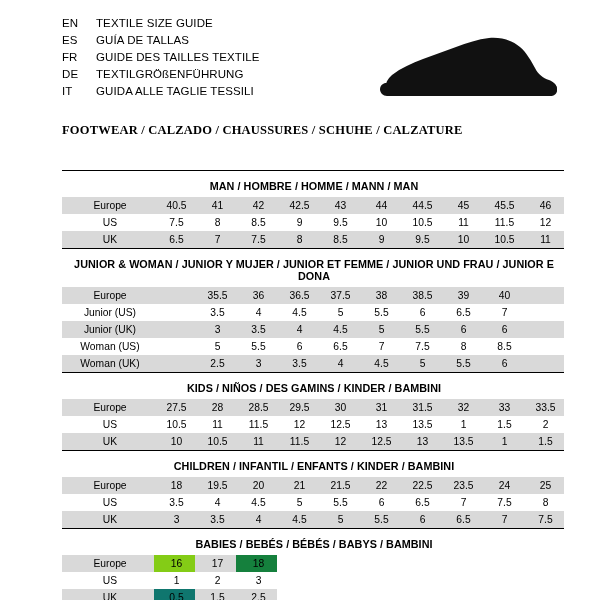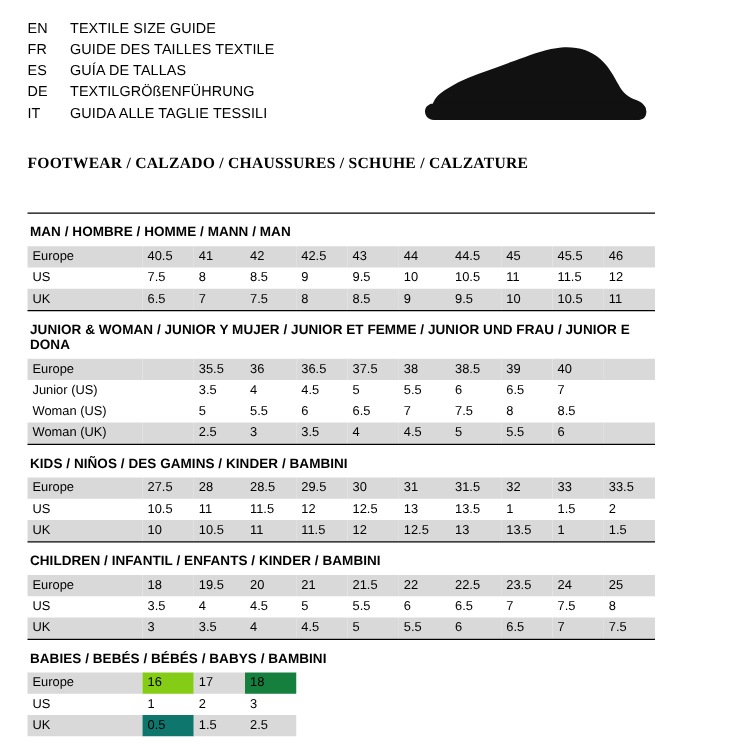--- a/index.html
+++ b/index.html
@@ -20,6 +20,7 @@
     height: 600px;
     box-sizing: border-box;
     padding: 16px 22px 0 22px;
+    margin-left: 40px;
   }
 
   

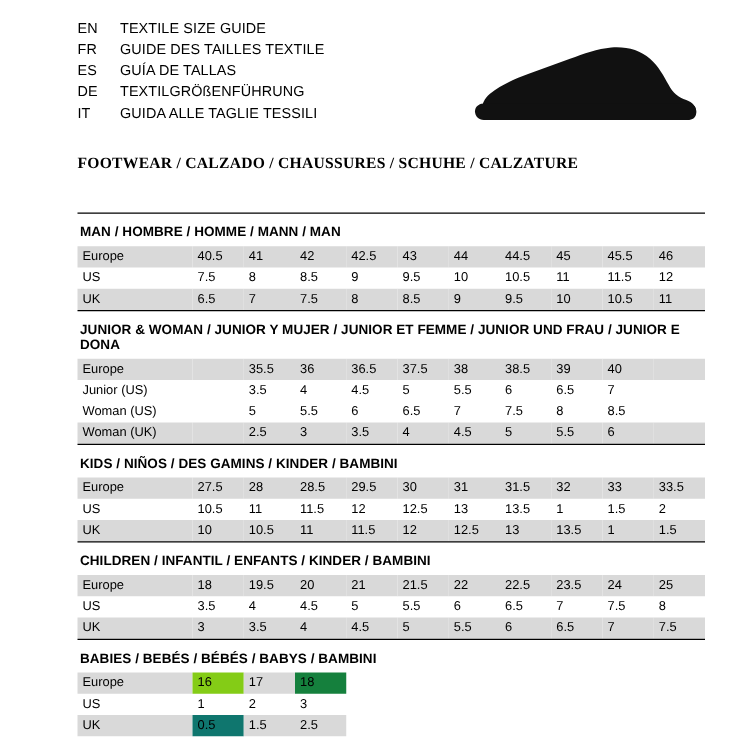--- a/index.html
+++ b/index.html
@@ -108,12 +108,12 @@
         <span class="lang-text">TEXTILE SIZE GUIDE</span>
       </div>
       <div class="lang-row">
+        <span class="lang-code">ES</span>
+        <span class="lang-text">GUÍA DE TALLAS</span>
+      </div>
+      <div class="lang-row">
         <span class="lang-code">FR</span>
         <span class="lang-text">GUIDE DES TAILLES TEXTILE</span>
-      </div>
-      <div class="lang-row">
-        <span class="lang-code">ES</span>
-        <span class="lang-text">GUÍA DE TALLAS</span>
       </div>
       <div class="lang-row">
         <span class="lang-code">DE</span>

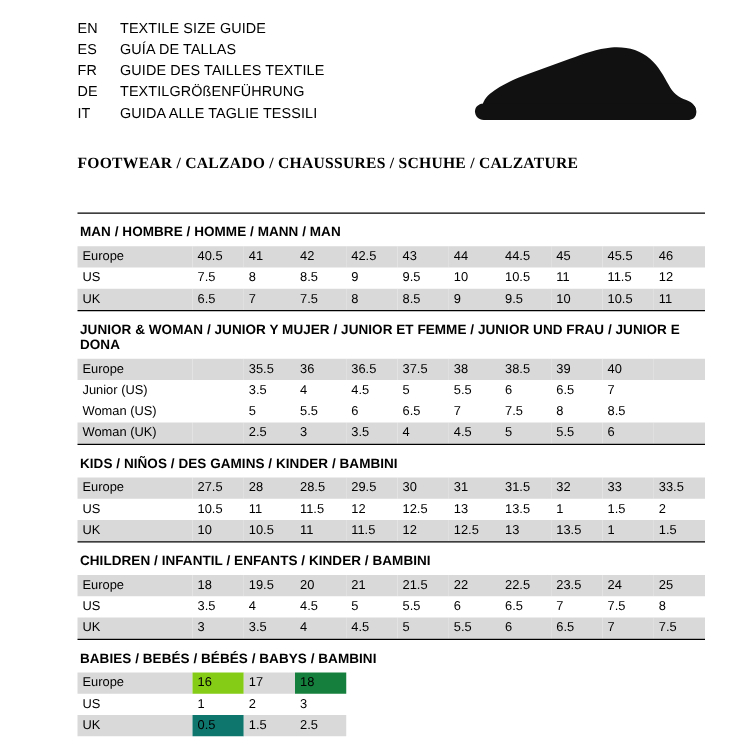--- a/index.html
+++ b/index.html
@@ -66,6 +66,7 @@
   
   .section {
     margin-top: 0;
+    text-align: center;
   }
   .section-title {
     font-size: 10.8px;

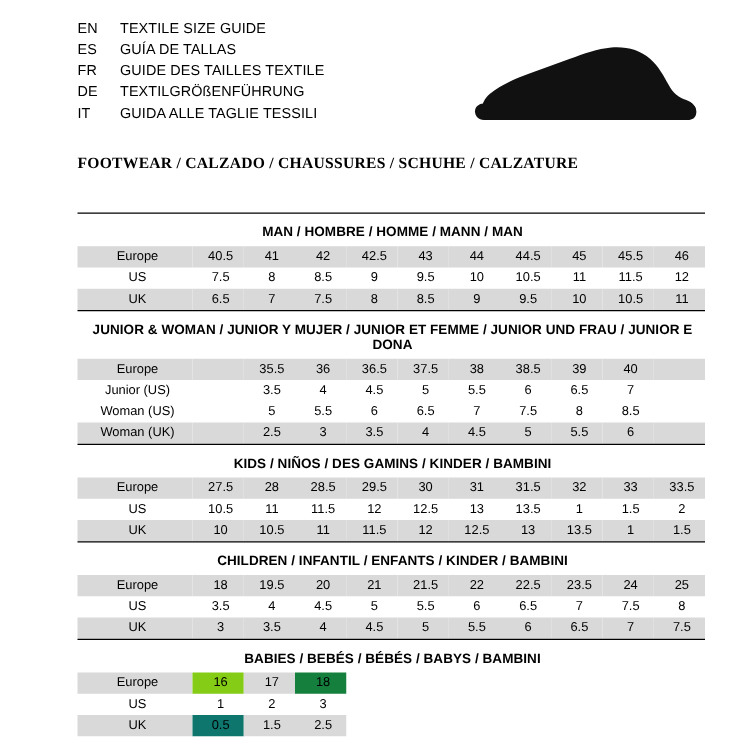--- a/index.html
+++ b/index.html
@@ -214,6 +214,19 @@
         <td>7</td>
         <td></td>
       </tr>
+      <tr class="shaded">
+        <td class="label">Junior (UK)</td>
+        <td></td>
+        <td>3</td>
+        <td>3.5</td>
+        <td>4</td>
+        <td>4.5</td>
+        <td>5</td>
+        <td>5.5</td>
+        <td>6</td>
+        <td>6</td>
+        <td></td>
+      </tr>
       <tr>
         <td class="label">Woman (US)</td>
         <td></td>

